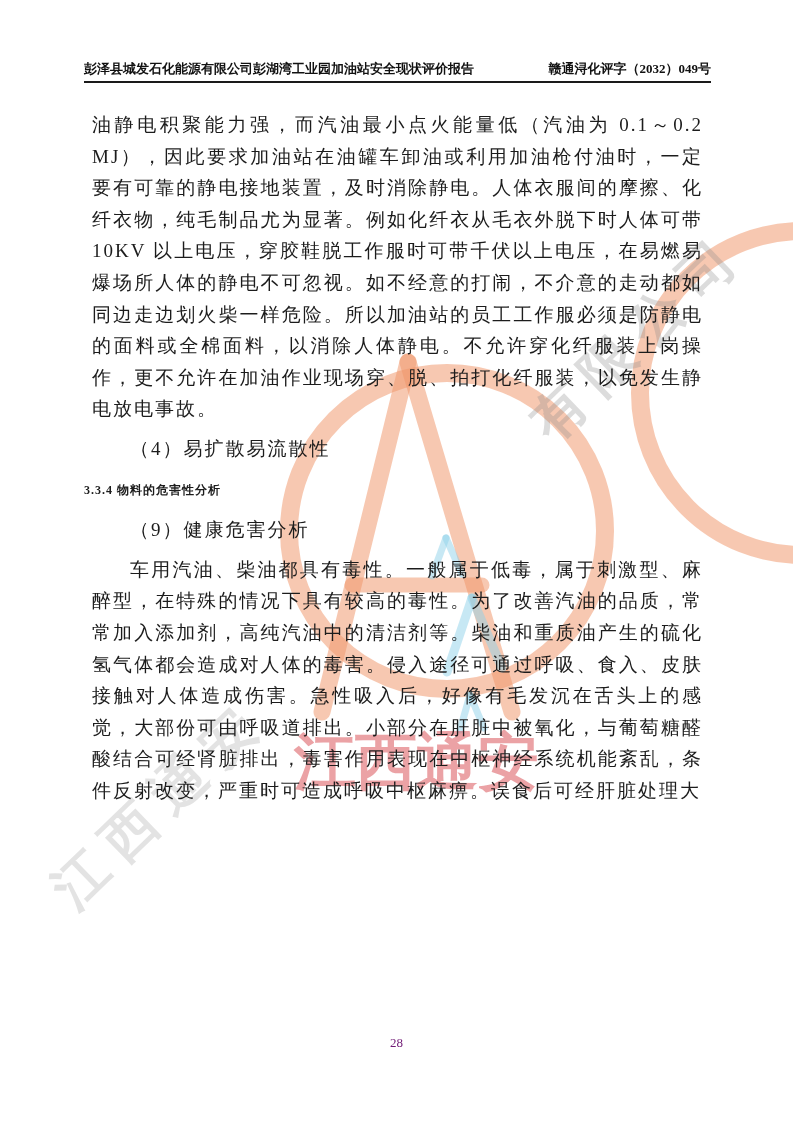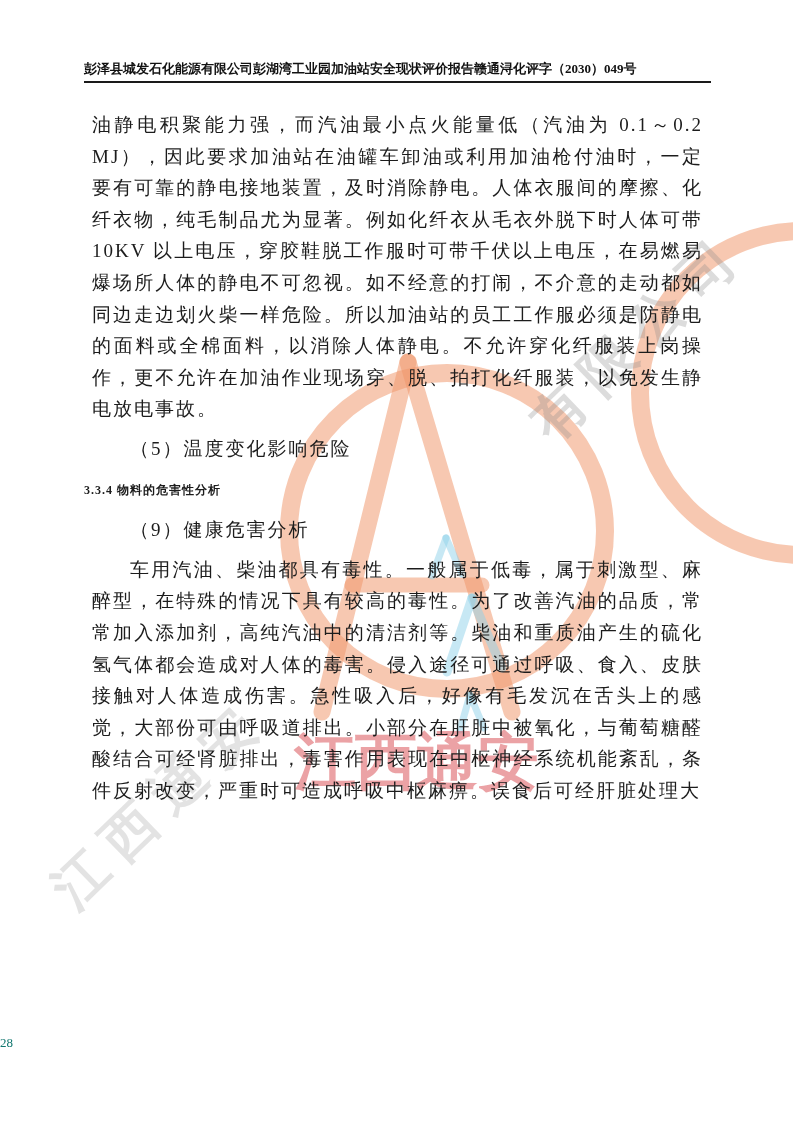--- a/index.html
+++ b/index.html
@@ -32,7 +32,7 @@
   .content{position:relative;z-index:1;}
   .header{
     position:absolute;left:84px;top:60px;width:627px;
-    display:flex;align-items:flex-end;
+    display:flex;justify-content:space-between;align-items:flex-end;
     font-size:13px;font-weight:bold;color:#111;
     padding-bottom:3px;border-bottom:2px solid #1a1a1a;
   }

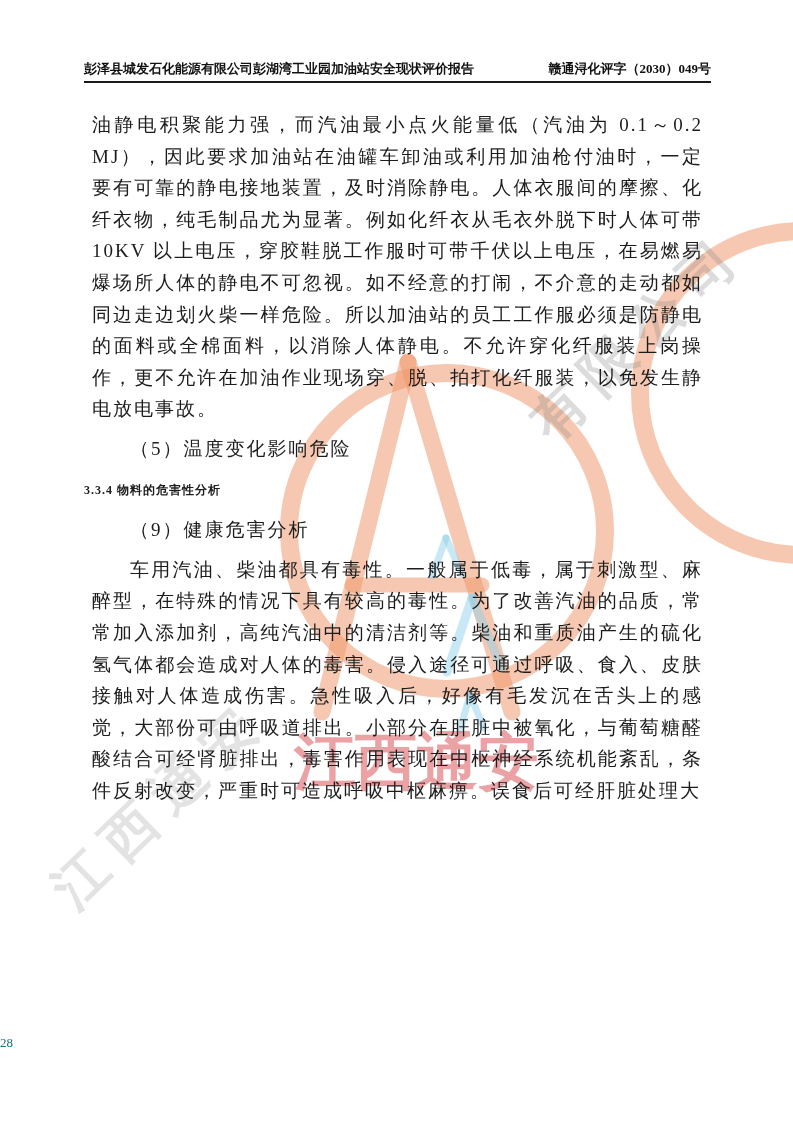--- a/index.html
+++ b/index.html
@@ -92,7 +92,7 @@
 
     <div class="header">
       <span>彭泽县城发石化能源有限公司彭湖湾工业园加油站安全现状评价报告</span>
-      <span>赣通浔化评字（2030）049号</span>
+      <span>赣通浔化评字（2032）049号</span>
     </div>
 
     <div class="body-text">

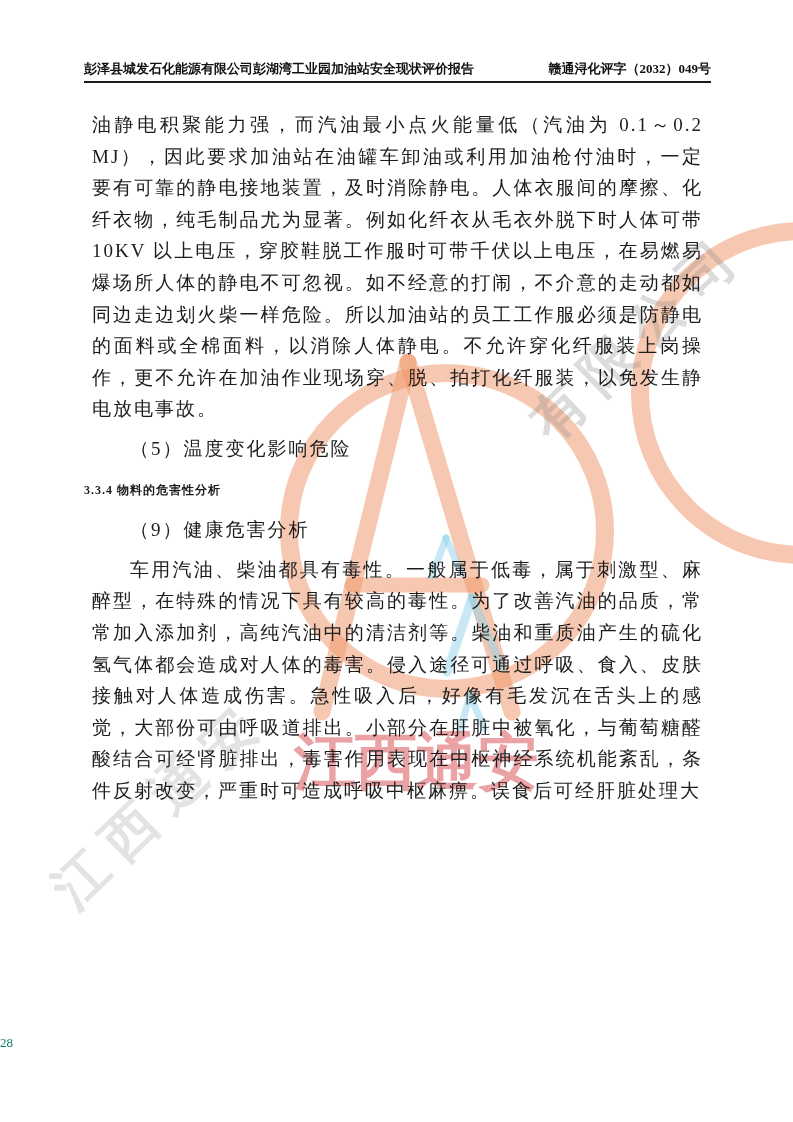--- a/index.html
+++ b/index.html
@@ -97,6 +97,7 @@
 
     <div class="body-text">
         <p class="para body">油静电积聚能力强，而汽油最小点火能量低（汽油为 0.1～0.2 MJ），因此要求加油站在油罐车卸油或利用加油枪付油时，一定要有可靠的静电接地装置，及时消除静电。人体衣服间的摩擦、化纤衣物，纯毛制品尤为显著。例如化纤衣从毛衣外脱下时人体可带 10KV 以上电压，穿胶鞋脱工作服时可带千伏以上电压，在易燃易爆场所人体的静电不可忽视。如不经意的打闹，不介意的走动都如同边走边划火柴一样危险。所以加油站的员工工作服必须是防静电的面料或全棉面料，以消除人体静电。不允许穿化纤服装上岗操作，更不允许在加油作业现场穿、脱、拍打化纤服装，以免发生静电放电事故。</p>
+        <p class="para subhead">（4）易扩散易流散性</p>
         <p class="para subhead">（5）温度变化影响危险</p>
         <p class="para heading">3.3.4 物料的危害性分析</p>
         <p class="para subhead">（9）健康危害分析</p>

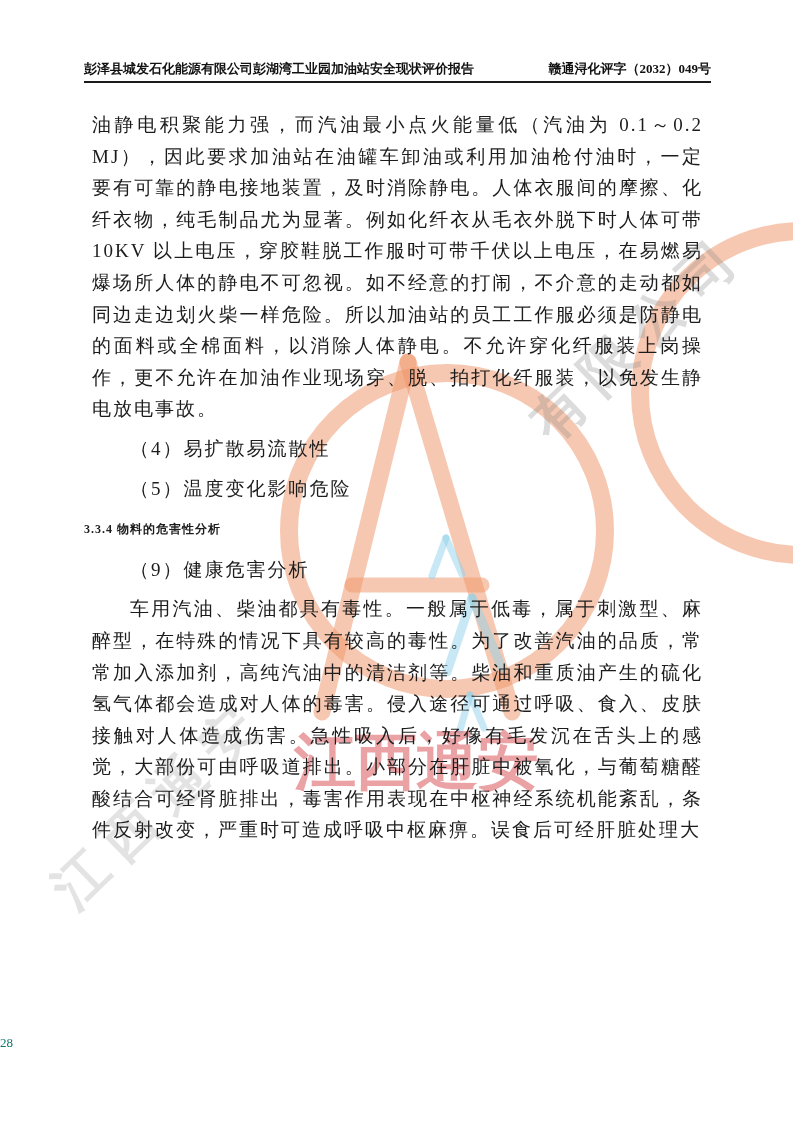--- a/index.html
+++ b/index.html
@@ -98,7 +98,6 @@
     <div class="body-text">
         <p class="para body">油静电积聚能力强，而汽油最小点火能量低（汽油为 0.1～0.2 MJ），因此要求加油站在油罐车卸油或利用加油枪付油时，一定要有可靠的静电接地装置，及时消除静电。人体衣服间的摩擦、化纤衣物，纯毛制品尤为显著。例如化纤衣从毛衣外脱下时人体可带 10KV 以上电压，穿胶鞋脱工作服时可带千伏以上电压，在易燃易爆场所人体的静电不可忽视。如不经意的打闹，不介意的走动都如同边走边划火柴一样危险。所以加油站的员工工作服必须是防静电的面料或全棉面料，以消除人体静电。不允许穿化纤服装上岗操作，更不允许在加油作业现场穿、脱、拍打化纤服装，以免发生静电放电事故。</p>
         <p class="para subhead">（4）易扩散易流散性</p>
-        <p class="para subhead">（5）温度变化影响危险</p>
         <p class="para heading">3.3.4 物料的危害性分析</p>
         <p class="para subhead">（9）健康危害分析</p>
         <p class="para body-indent">车用汽油、柴油都具有毒性。一般属于低毒，属于刺激型、麻醉型，在特殊的情况下具有较高的毒性。为了改善汽油的品质，常常加入添加剂，高纯汽油中的清洁剂等。柴油和重质油产生的硫化氢气体都会造成对人体的毒害。侵入途径可通过呼吸、食入、皮肤接触对人体造成伤害。急性吸入后，好像有毛发沉在舌头上的感觉，大部份可由呼吸道排出。小部分在肝脏中被氧化，与葡萄糖醛酸结合可经肾脏排出，毒害作用表现在中枢神经系统机能紊乱，条件反射改变，严重时可造成呼吸中枢麻痹。误食后可经肝脏处理大</p>

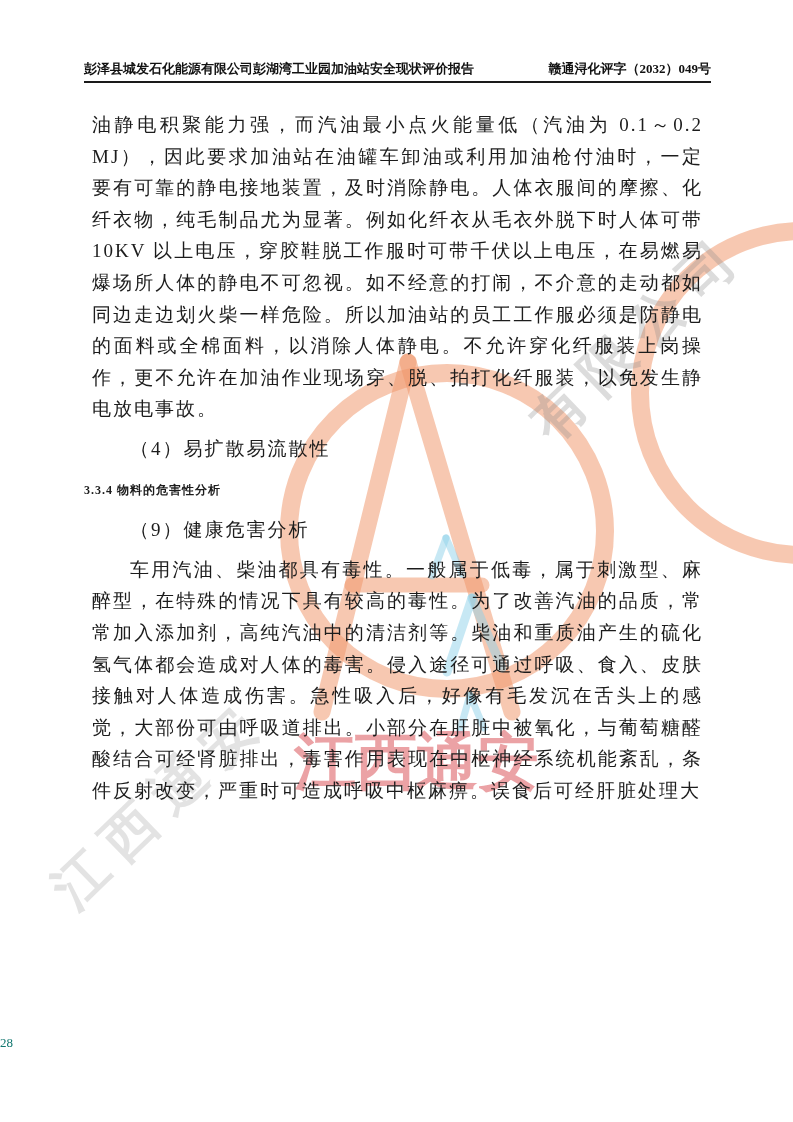--- a/index.html
+++ b/index.html
@@ -51,7 +51,7 @@
   }
   .footer{
     position:absolute;left:0;top:1035px;width:793px;
-    font-size:13px;color:#0f766e;
+    text-align:center;font-size:13px;color:#701a75;
   }
 </style>
 </head>

